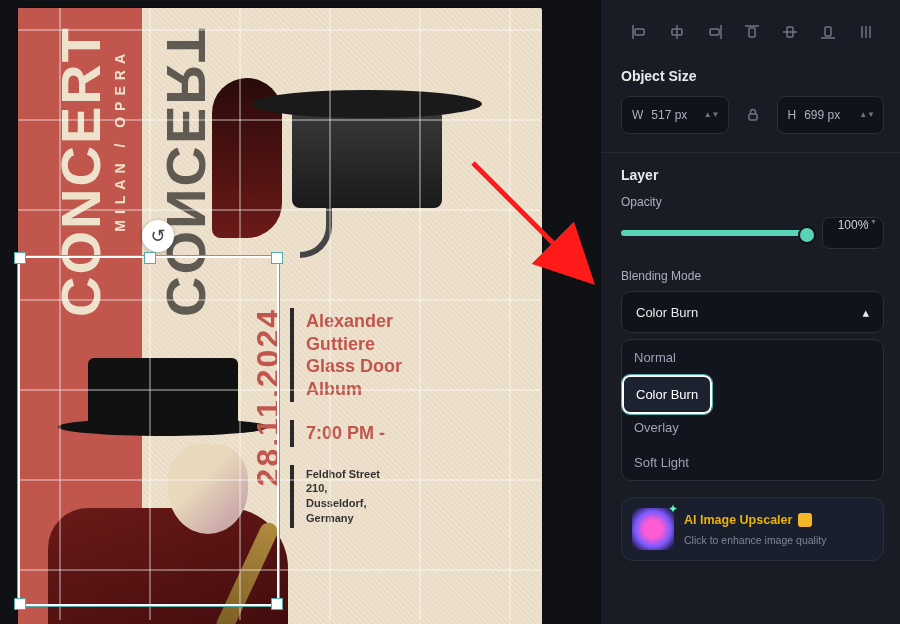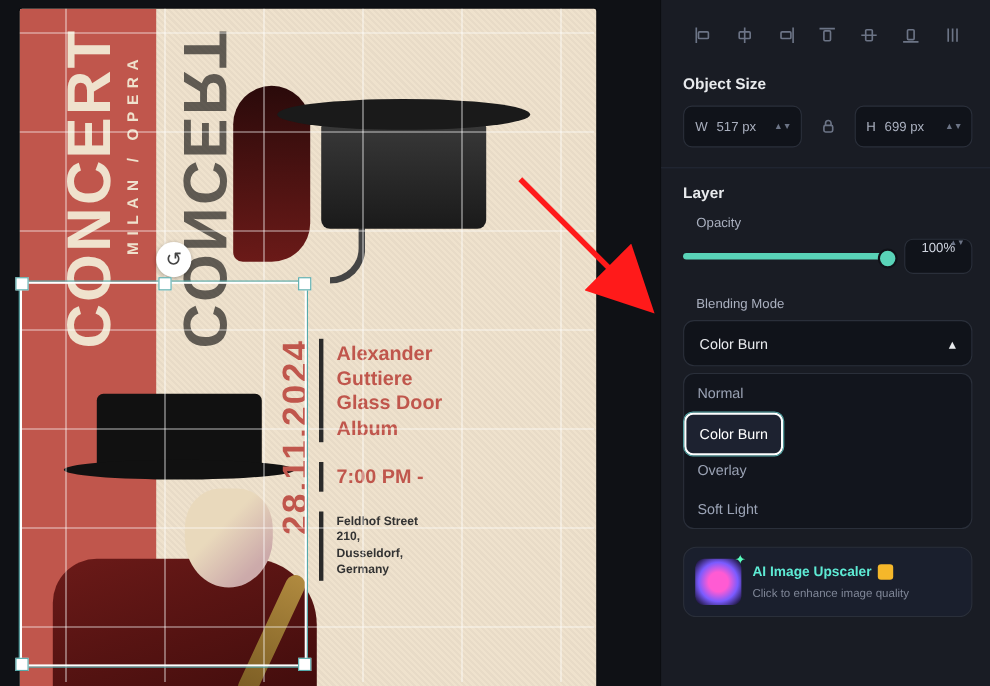--- a/index.html
+++ b/index.html
@@ -44,7 +44,7 @@
   .alignrow{display:flex;justify-content:space-between;padding:4px 6px 18px 6px;color:#6c7486}
   .alignrow span{width:24px;height:24px;display:flex;align-items:center;justify-content:center;cursor:pointer}
   .hdr{font-size:14px;font-weight:700;margin:6px 0 12px 0;color:#e8eaed}
-  .sub{font-size:12px;color:#aab0bf;margin:12px 0 8px 12px}
+  .sub{font-size:12px;color:#aab0bf;margin:12px 0 8px 0}
   .sizerow{display:flex;align-items:center;gap:10px}
   .field{flex:1;background:#10131a;border:1px solid #2a2f3a;border-radius:8px;height:36px;display:flex;align-items:center;padding:0 10px;color:#aab0bf;font-size:12px;gap:8px;position:relative}
   .field .spin{position:absolute;right:8px;display:flex;flex-direction:column;font-size:8px;color:#6c7486;line-height:1}

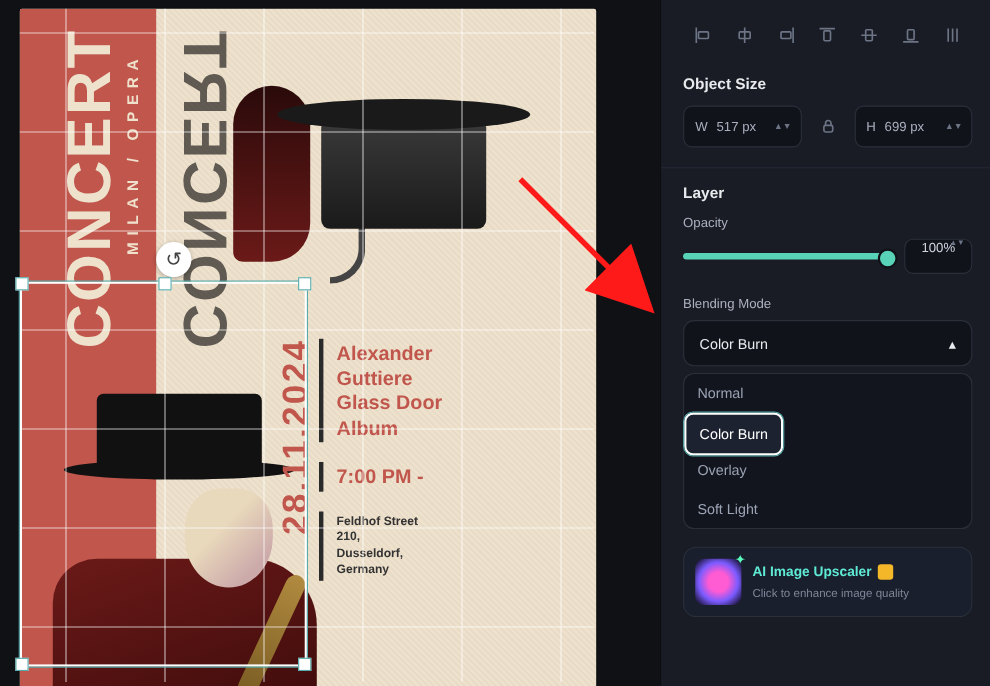--- a/index.html
+++ b/index.html
@@ -67,7 +67,7 @@
     radial-gradient(circle at 50% 50%,#ff5bd3 0 30%,#7a5bff 60%,#000 100%)}
   .upscale .spark{position:relative}
   .upscale .spark::after{content:"✦";position:absolute;right:-4px;top:-6px;color:#5affc0;font-size:12px}
-  .upscale .t1{font-size:12.5px;color:#5eead4;font-weight:600;display:flex;align-items:center;gap:6px}
+  .upscale .t1{font-size:12.5px;color:#eab308;font-weight:600;display:flex;align-items:center;gap:6px}
   .crown{width:14px;height:14px;background:#f5b72a;border-radius:3px;display:inline-block}
   .upscale .t2{font-size:10.5px;color:#7e8596;margin-top:7px}
 

